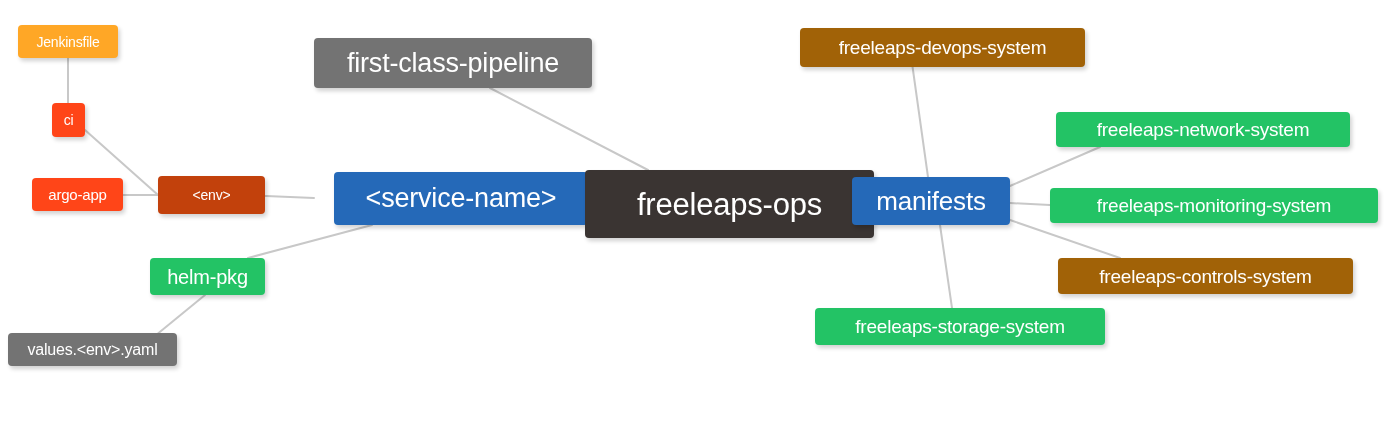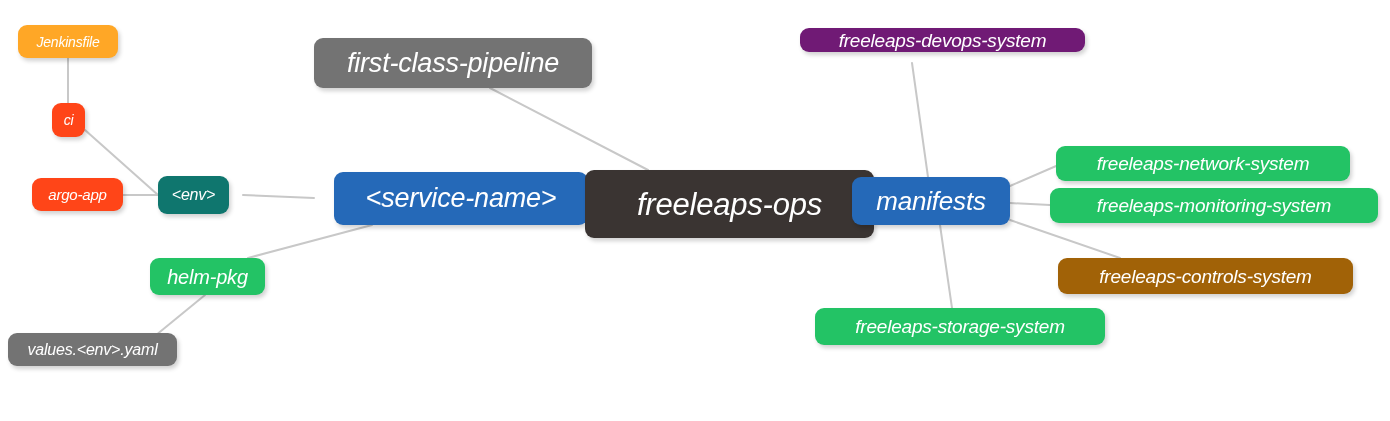--- a/index.html
+++ b/index.html
@@ -34,13 +34,12 @@
     align-items: center;
     justify-content: center;
     color: #ffffff;
-    border-radius: 9px;
+    border-radius: 4px;
     white-space: nowrap;
     box-shadow: 2px 3px 4px rgba(0,0,0,0.18);
     letter-spacing: -0.2px;
     line-height: 1;
     z-index: 2;
-    font-style: italic;
   }
 </style>
 </head>

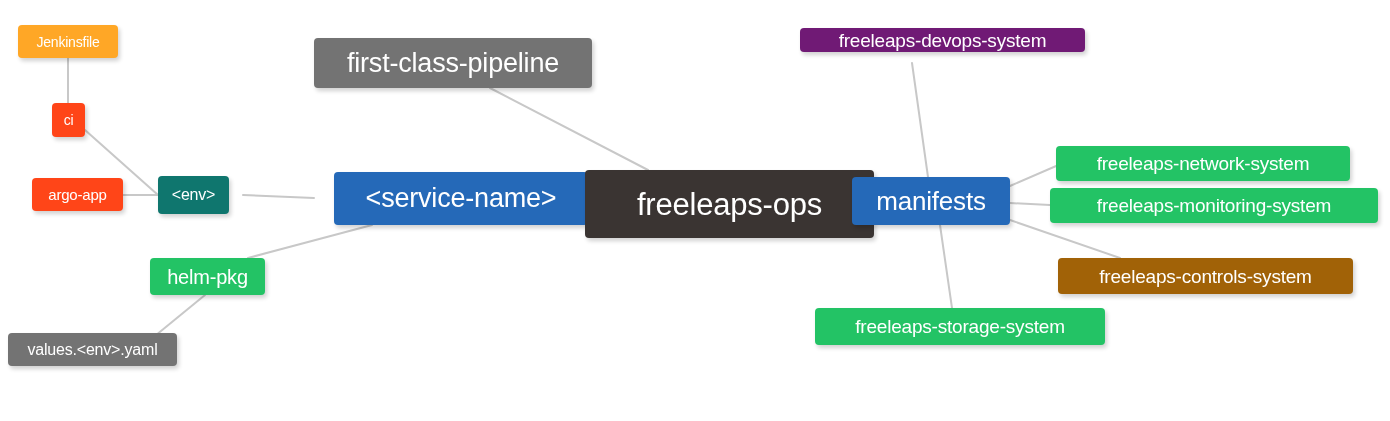--- a/index.html
+++ b/index.html
@@ -73,7 +73,7 @@
       <div class="node" style="left: 314px; top: 172px; width: 254px; height: 53px; background: rgb(37, 105, 184); font-size: 27px; margin-left: 20px;">&lt;service-name&gt;</div>
       <div class="node" style="left: 585px; top: 170px; width: 289px; height: 68px; background: rgb(58, 52, 50); font-size: 31px;">freeleaps-ops</div>
       <div class="node" style="left: 852px; top: 177px; width: 158px; height: 48px; background: rgb(37, 105, 184); font-size: 26px;">manifests</div>
-      <div class="node" style="left: 800px; top: 28px; width: 285px; height: 24px; background: #701a75; font-size: 19px;">freeleaps-devops-system</div>
+      <div class="node" style="left: 800px; top: 28px; width: 285px; height: 39px; background: #a16207; font-size: 19px;">freeleaps-devops-system</div>
       <div class="node" style="left: 1056px; top: 112px; width: 294px; height: 35px; background: rgb(35, 195, 101); font-size: 19px; margin-top: 34px;">freeleaps-network-system</div>
       <div class="node" style="left: 1050px; top: 188px; width: 328px; height: 35px; background: rgb(35, 195, 101); font-size: 19px;">freeleaps-monitoring-system</div>
       <div class="node" style="left: 1058px; top: 258px; width: 295px; height: 36px; background: #a16207; font-size: 19px;">freeleaps-controls-system</div>

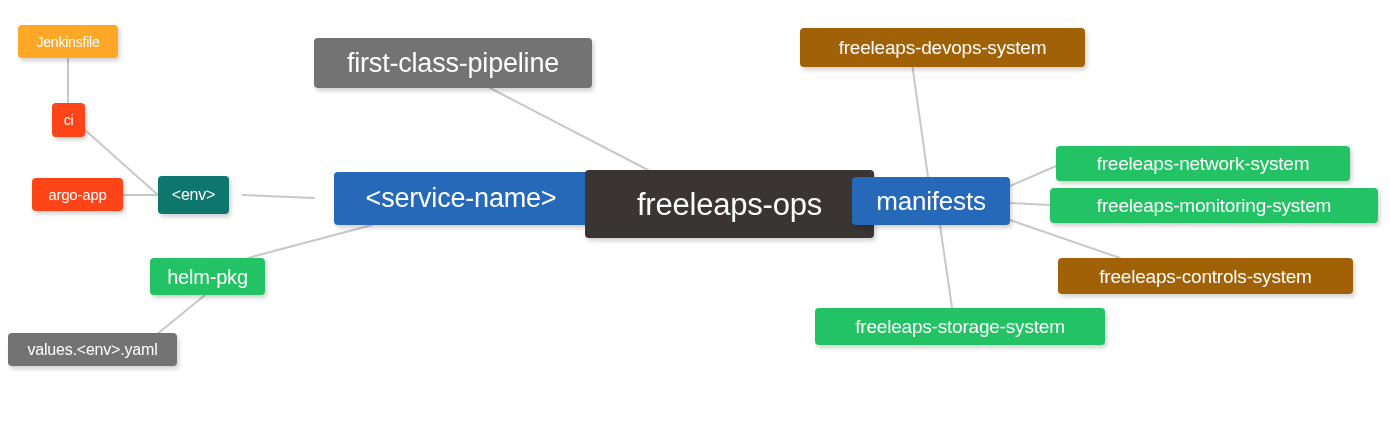--- a/index.html
+++ b/index.html
@@ -74,7 +74,7 @@
       <div class="node" style="left: 585px; top: 170px; width: 289px; height: 68px; background: rgb(58, 52, 50); font-size: 31px;">freeleaps-ops</div>
       <div class="node" style="left: 852px; top: 177px; width: 158px; height: 48px; background: rgb(37, 105, 184); font-size: 26px;">manifests</div>
       <div class="node" style="left: 800px; top: 28px; width: 285px; height: 39px; background: #a16207; font-size: 19px;">freeleaps-devops-system</div>
-      <div class="node" style="left: 1056px; top: 112px; width: 294px; height: 35px; background: rgb(35, 195, 101); font-size: 19px; margin-top: 34px;">freeleaps-network-system</div>
+      <div class="node" style="left: 1056px; top: 112px; width: 294px; height: 35px; background: rgb(35, 195, 101); font-size: 19px;">freeleaps-network-system</div>
       <div class="node" style="left: 1050px; top: 188px; width: 328px; height: 35px; background: rgb(35, 195, 101); font-size: 19px;">freeleaps-monitoring-system</div>
       <div class="node" style="left: 1058px; top: 258px; width: 295px; height: 36px; background: #a16207; font-size: 19px;">freeleaps-controls-system</div>
       <div class="node" style="left: 815px; top: 308px; width: 290px; height: 37px; background: rgb(35, 195, 101); font-size: 19px;">freeleaps-storage-system</div>

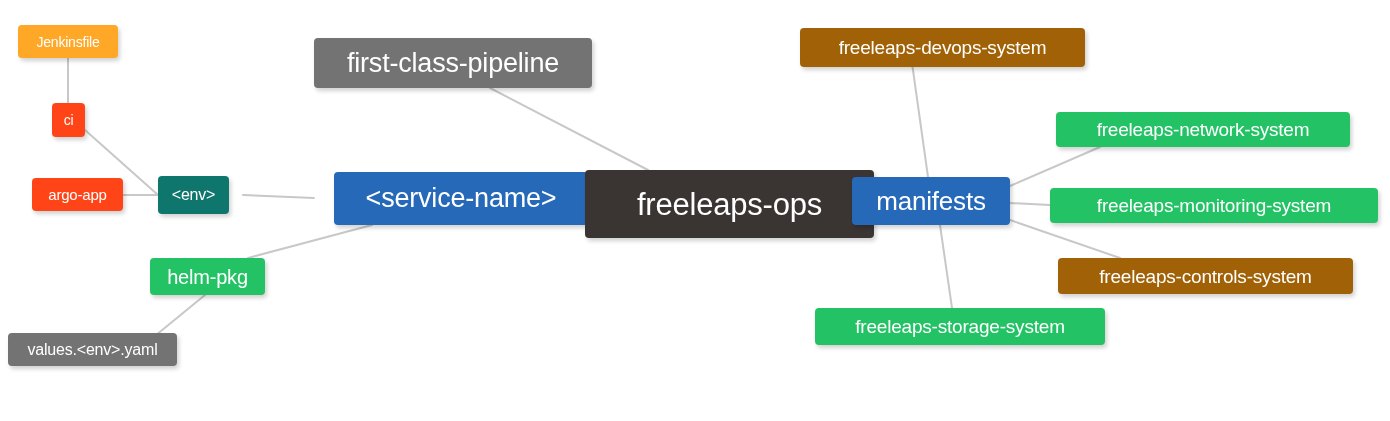--- a/index.html
+++ b/index.html
@@ -66,7 +66,7 @@
       <div class="node" style="left: 18px; top: 25px; width: 100px; height: 33px; background: rgb(255, 167, 38); font-size: 14px;">Jenkinsfile</div>
       <div class="node" style="left: 52px; top: 103px; width: 33px; height: 34px; background: rgb(255, 69, 24); font-size: 14px;">ci</div>
       <div class="node" style="left: 32px; top: 178px; width: 91px; height: 33px; background: rgb(255, 69, 24); font-size: 15px;">argo-app</div>
-      <div class="node" style="left: 158px; top: 176px; width: 71px; height: 38px; background: #0f766e; font-size: 16px;">&lt;env&gt;</div>
+      <div class="node" style="left: 158px; top: 176px; width: 107px; height: 38px; background: #c2410c; font-size: 14px;">&lt;env&gt;</div>
       <div class="node" style="left: 150px; top: 258px; width: 115px; height: 37px; background: rgb(35, 195, 101); font-size: 20px;">helm-pkg</div>
       <div class="node" style="left: 8px; top: 333px; width: 169px; height: 33px; background: #737373; font-size: 16px;">values.&lt;env&gt;.yaml</div>
       <div class="node" style="left: 314px; top: 38px; width: 278px; height: 50px; background: #737373; font-size: 27px;">first-class-pipeline</div>

